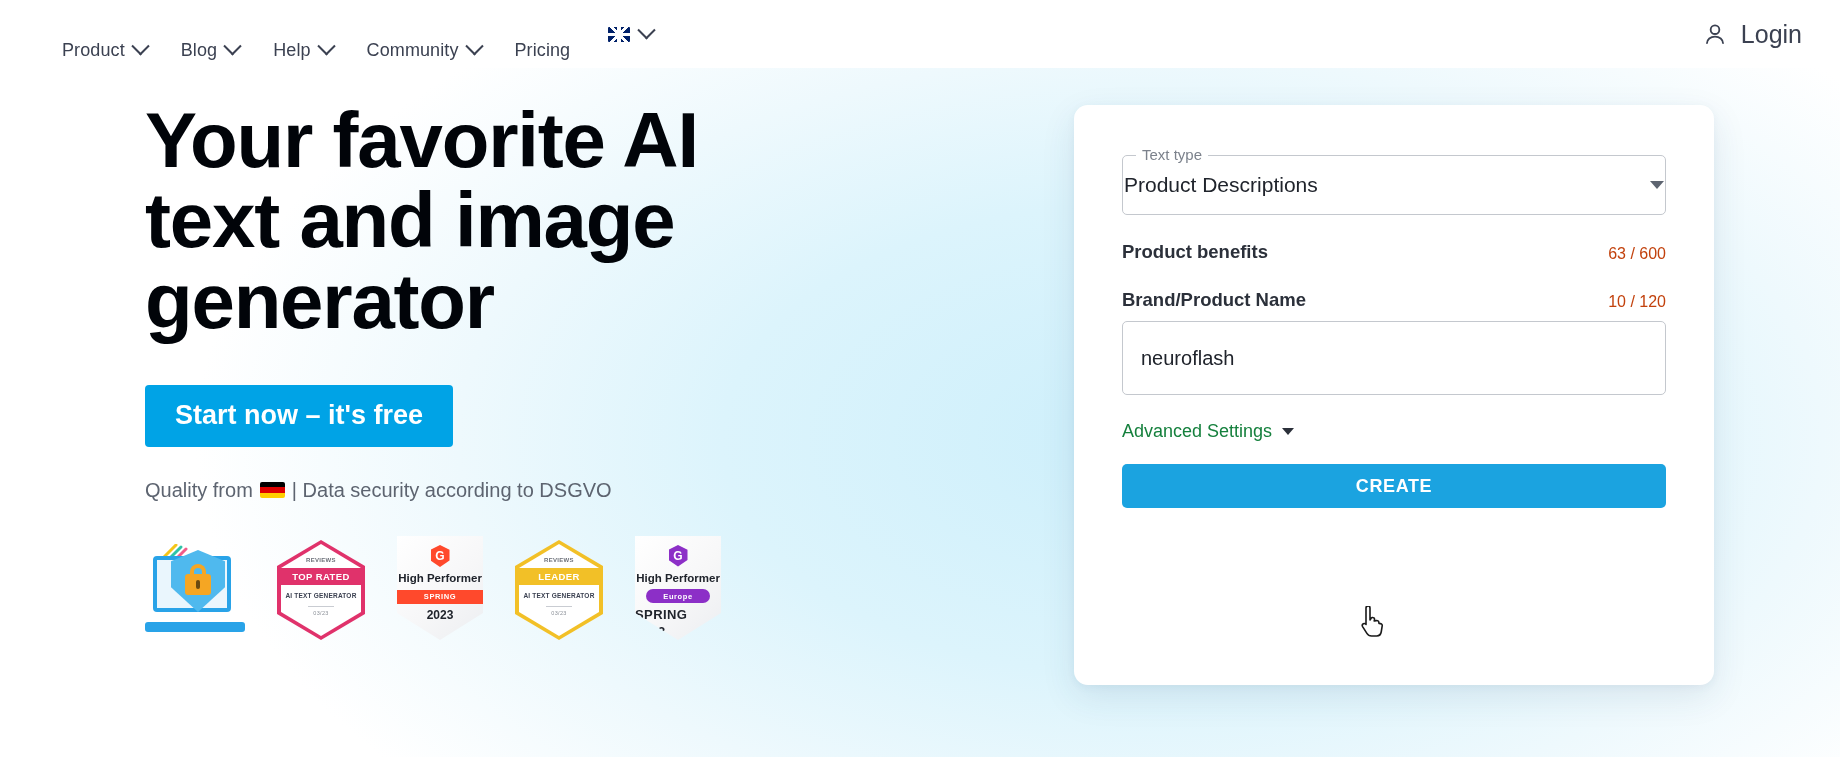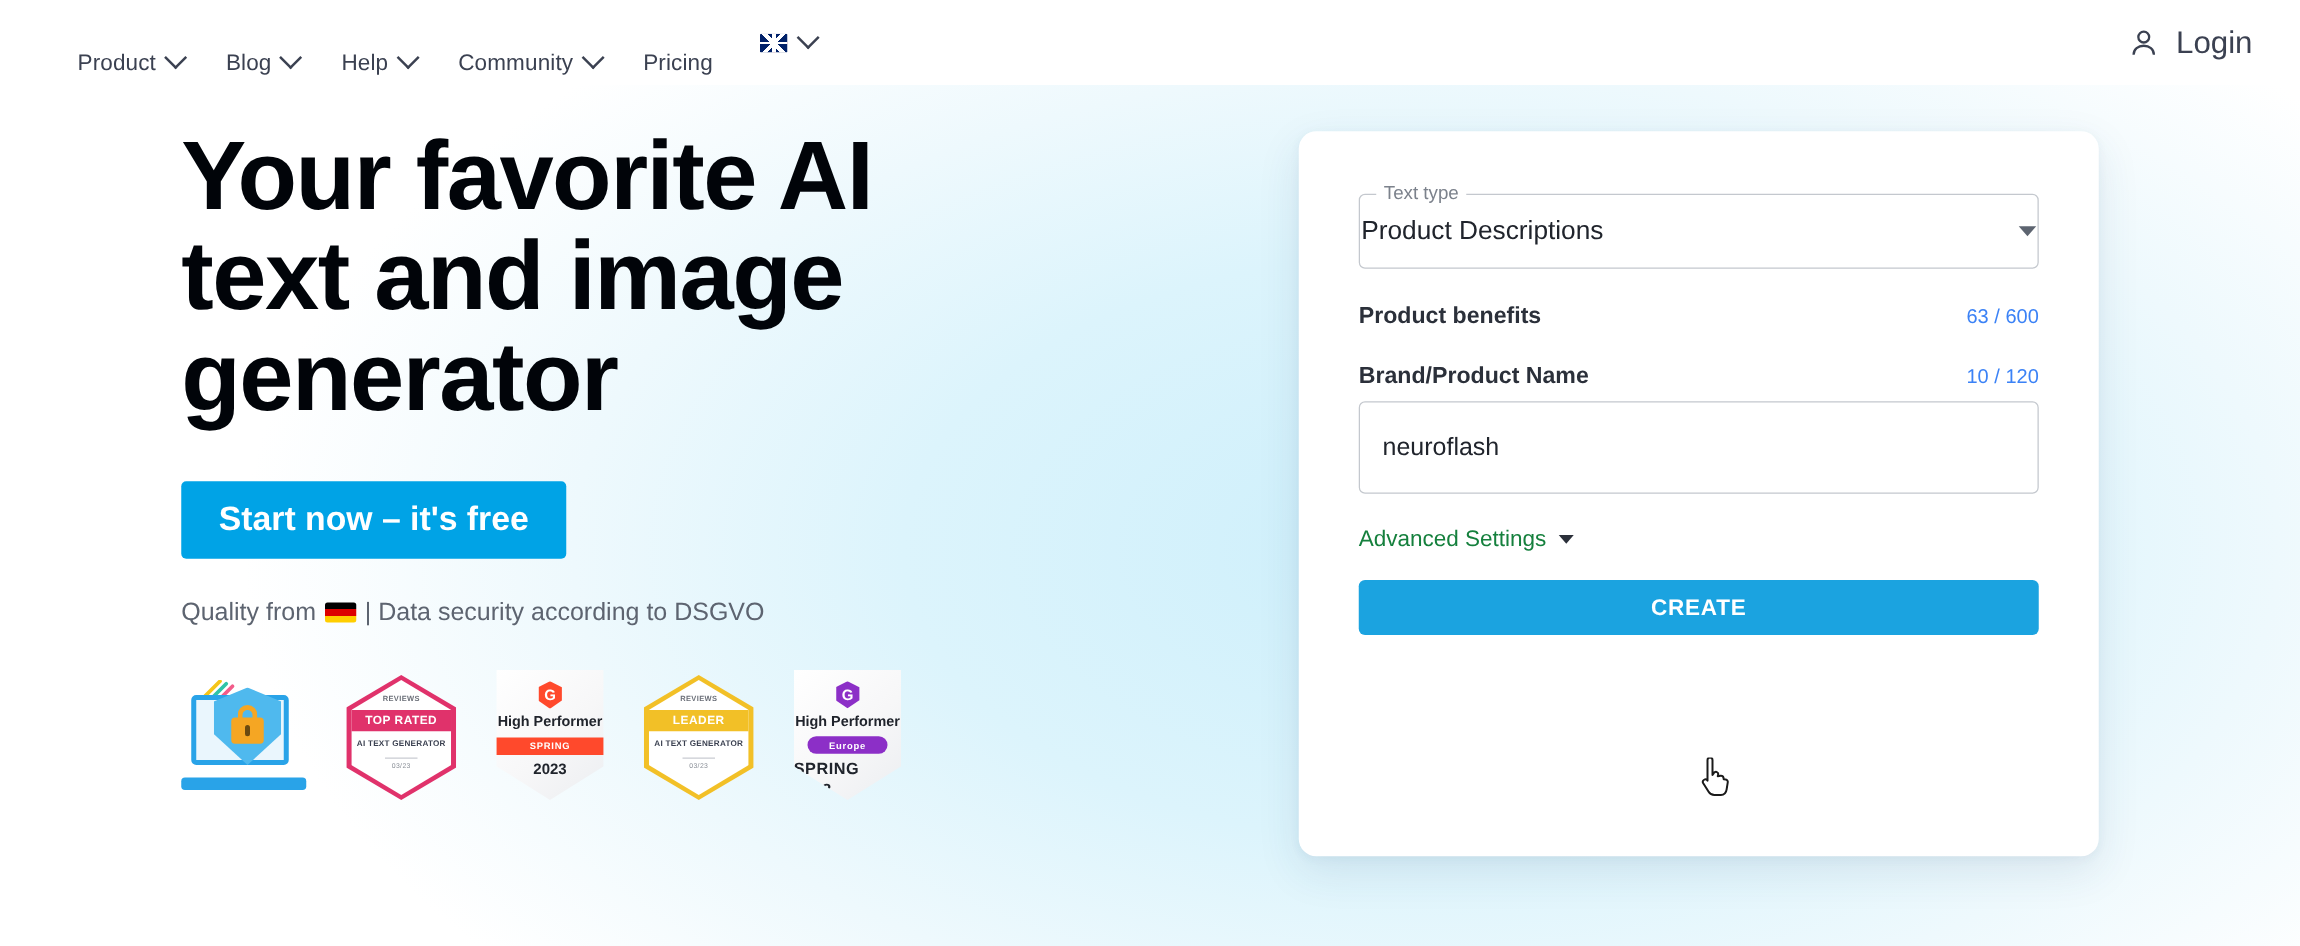--- a/index.html
+++ b/index.html
@@ -163,7 +163,7 @@
 
   
   .card {
-    position: absolute; left: 1039px; top: 37px; width: 640px; height: 580px;
+    position: absolute; left: 1074px; top: 37px; width: 640px; height: 580px;
     background: #ffffff; border-radius: 14px;
     box-shadow: 0 12px 34px rgba(40,70,110,.10), 0 2px 8px rgba(40,70,110,.05);
     padding: 44px 48px 0 48px;

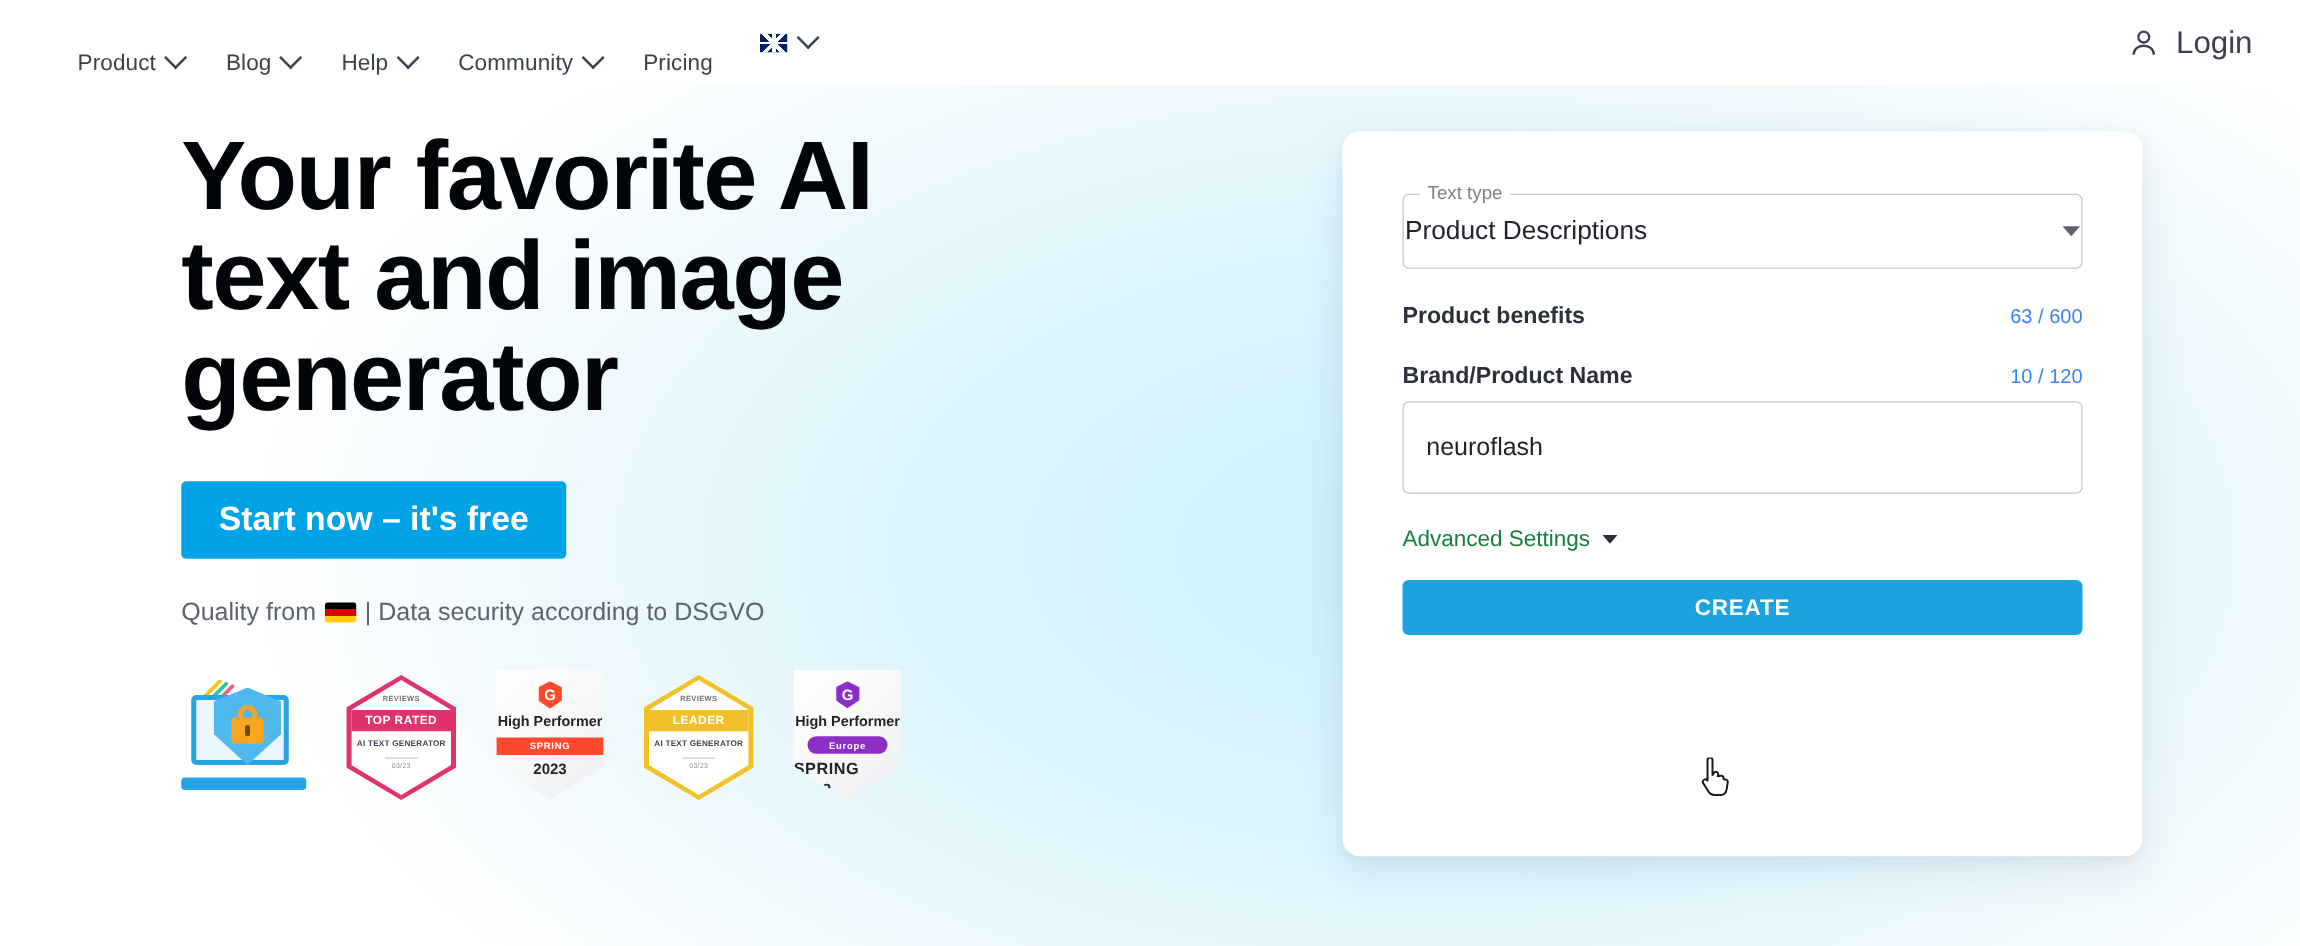--- a/index.html
+++ b/index.html
@@ -187,7 +187,7 @@
     display: flex; align-items: flex-end; margin-top: 26px;
   }
   .field-label { font-size: 18.5px; font-weight: 700; color: #2b303a; }
-  .counter { margin-left: auto; font-size: 16px; color: #3b82f6; }
+  .counter { margin-left: auto; font-size: 16px; color: #c2410c; }
   .ta {
     position: relative; margin-top: 10px; height: 94px;
     border: 2px solid #3daee9; border-radius: 5px;

